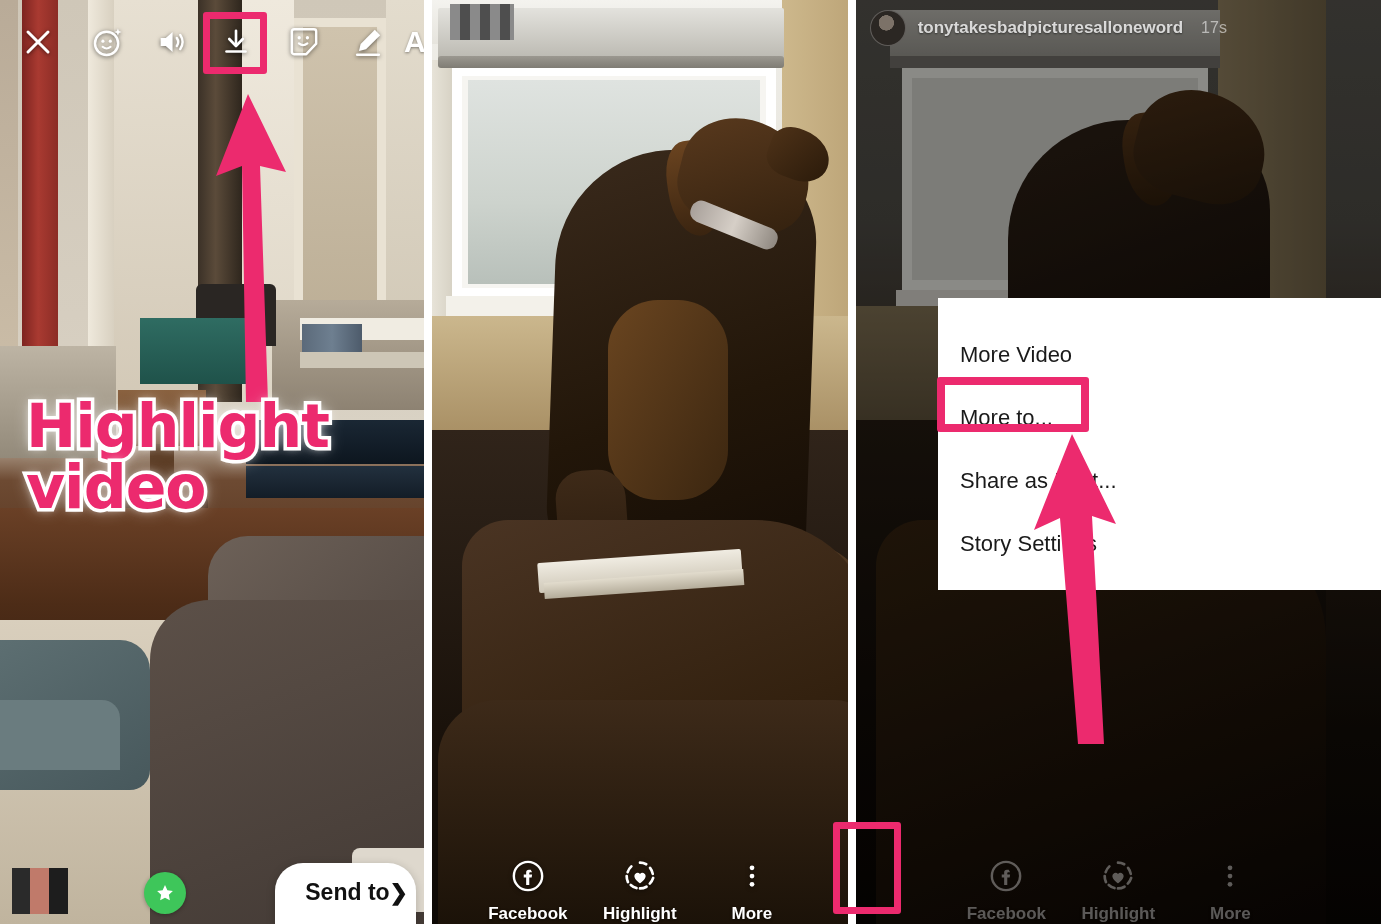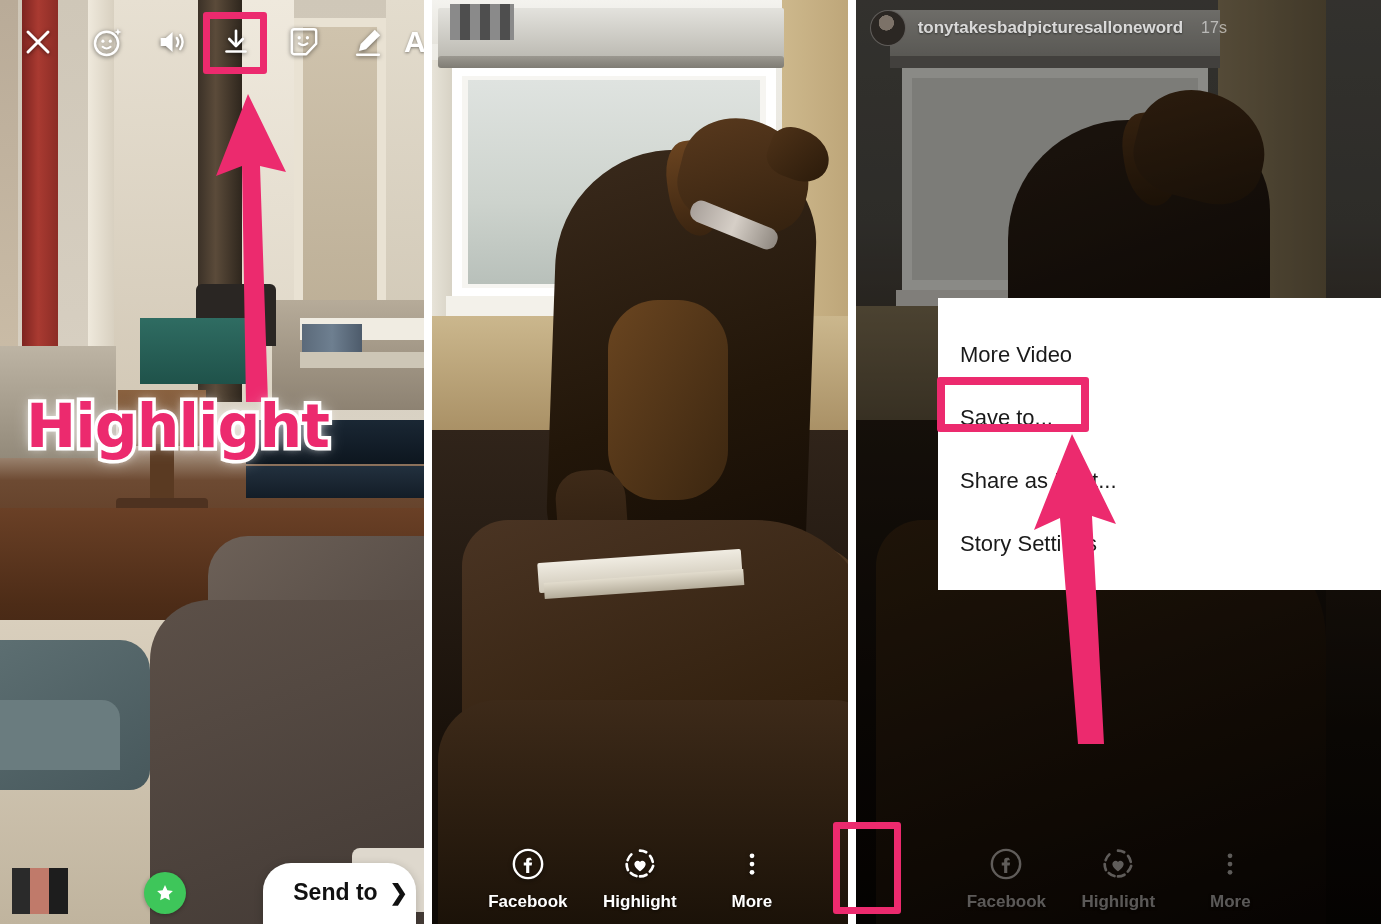--- a/index.html
+++ b/index.html
@@ -444,7 +444,7 @@
 
   <div class="ctxmenu">
     <div class="ctx-item spaced">More Video</div>
-    <div class="ctx-item">Save to...</div>
+    <div class="ctx-item">More to...</div>
     <div class="ctx-item spaced">Share as Post...</div>
     <div class="ctx-item">Story Settings</div>
   </div>

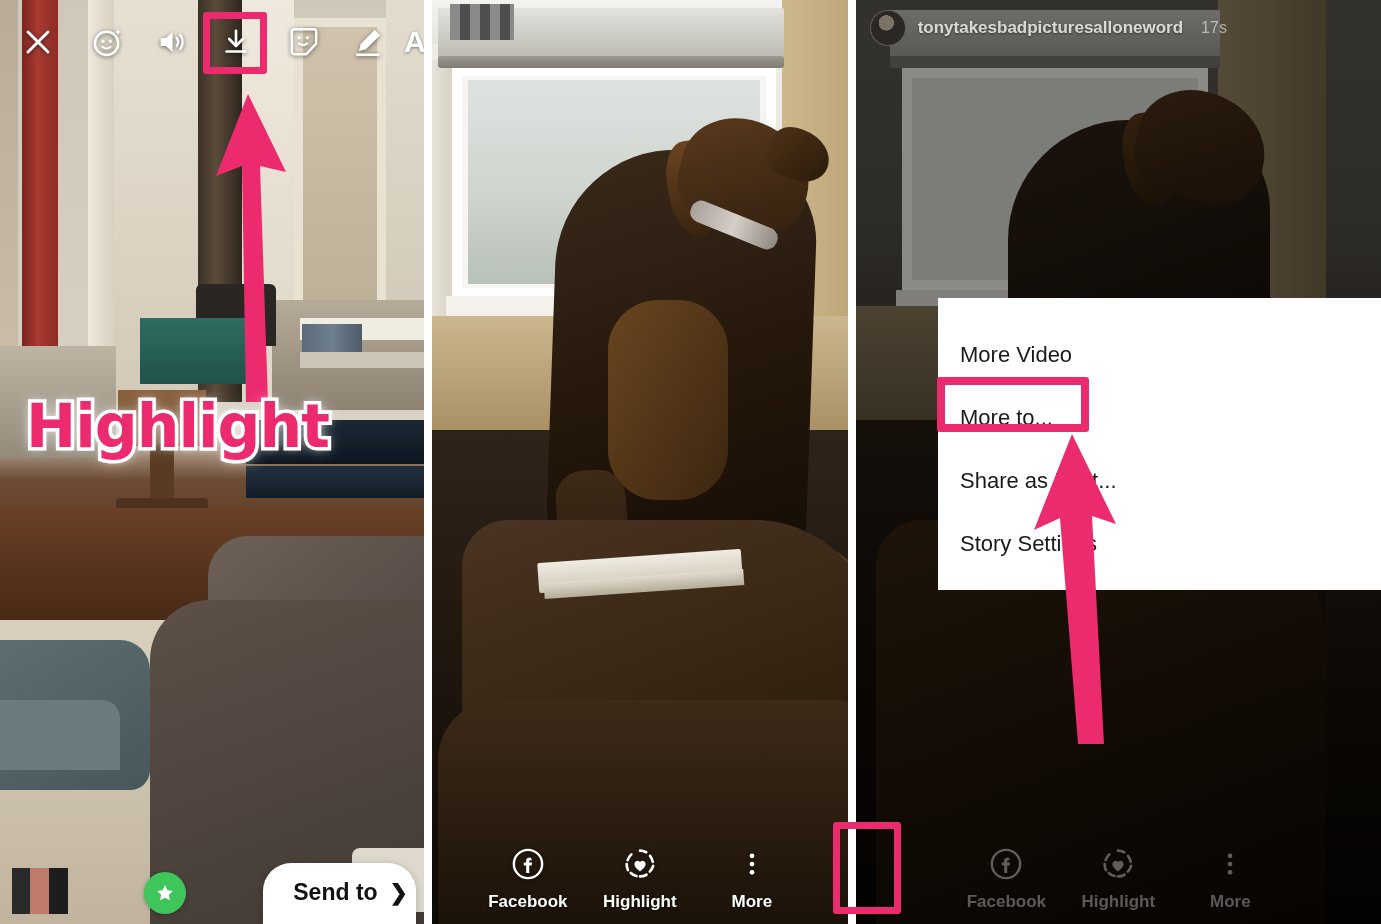--- a/index.html
+++ b/index.html
@@ -290,6 +290,7 @@
 
     <div class="anno anno-download">
       <div>Highlight</div>
+      <div>video</div>
     </div>
 
     <div class="greenstar">

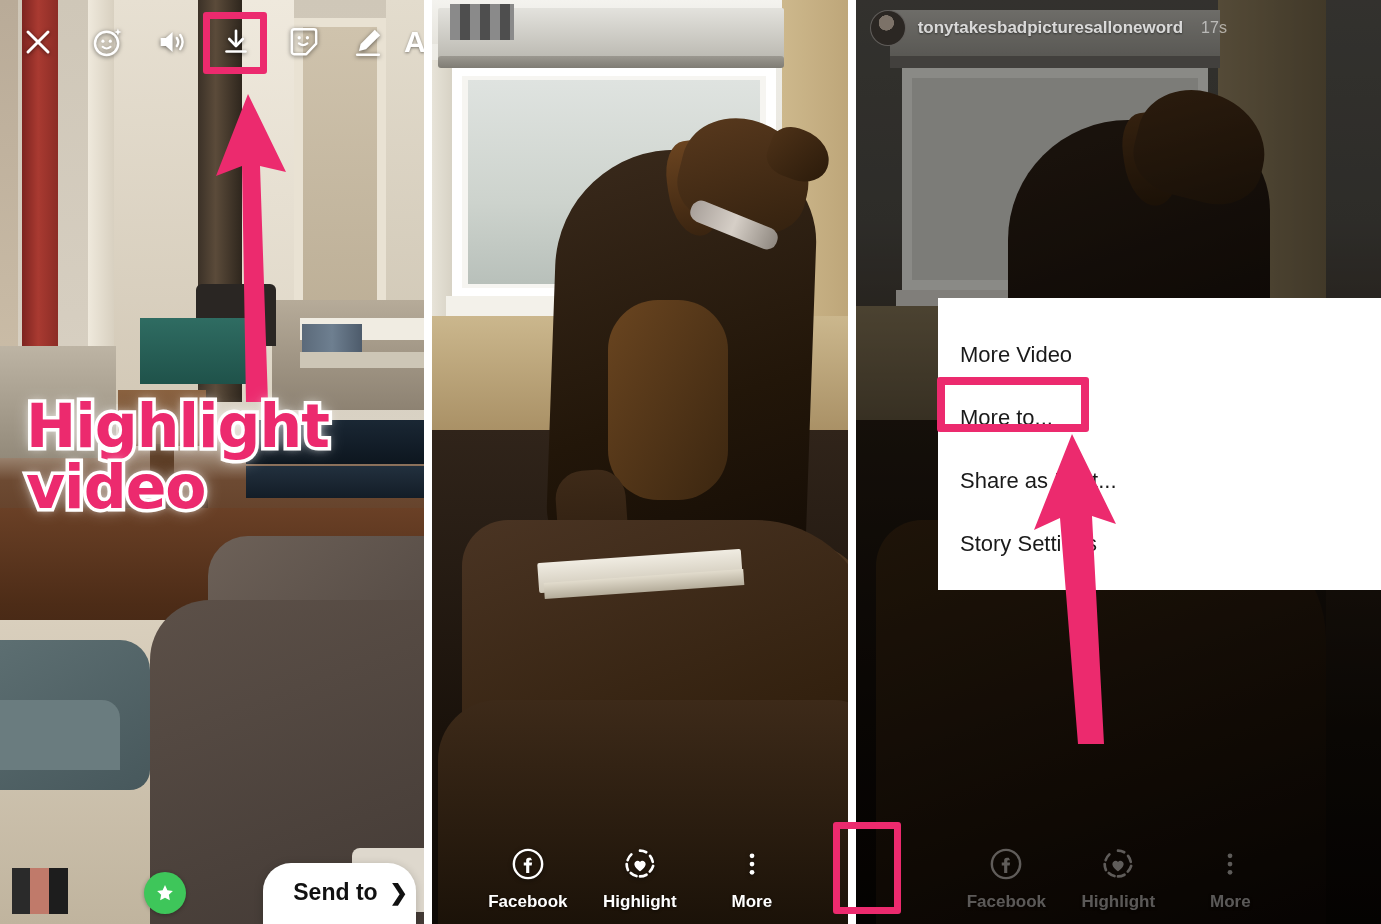--- a/index.html
+++ b/index.html
@@ -171,7 +171,7 @@
     border-radius:28px 28px 0 0;
     padding:16px 8px 18px 30px;
     font-size:23px; font-weight:700;
-    display:flex; align-items:center; gap:12px;
+    display:flex; align-items:center; gap:0;
     box-shadow:0 2px 10px rgba(0,0,0,.2);
   }
   .sendto .chev{ font-size:22px; font-weight:700; }

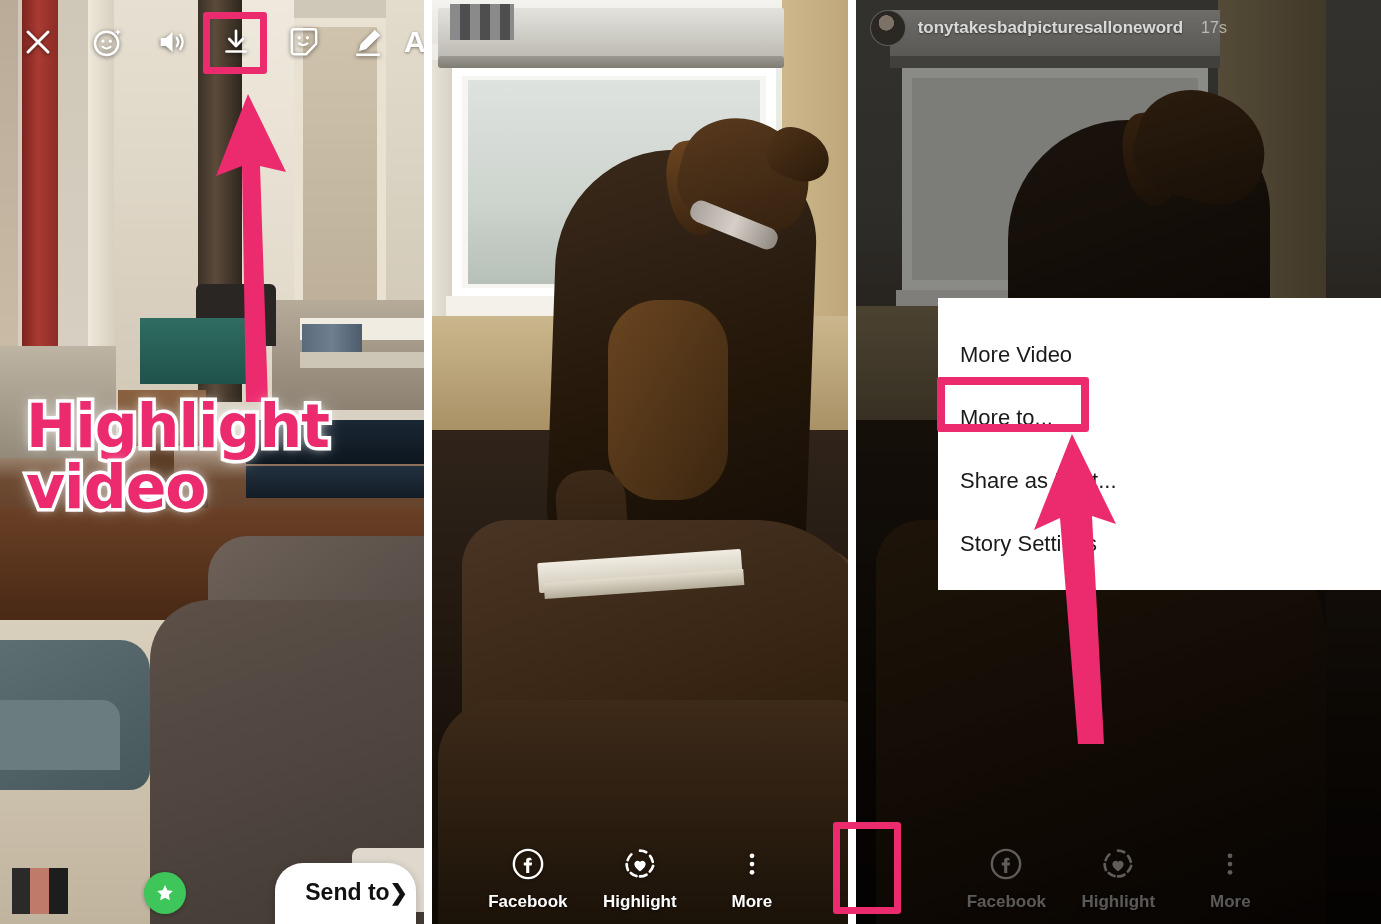--- a/index.html
+++ b/index.html
@@ -156,7 +156,7 @@
   .anno-download{ left:26px; top:396px; font-size:60px; }
 
   
-  .actionbar{ position:absolute; bottom:0; left:0; width:100%; height:104px; display:flex; justify-content:center; align-items:center; gap:34px; padding-top:12px; }
+  .actionbar{ position:absolute; bottom:0; left:0; width:100%; height:104px; display:flex; justify-content:center; align-items:flex-end; gap:34px; padding-top:12px; }
   .action{ width:78px; display:flex; flex-direction:column; align-items:center; gap:8px; }
   .action-label{ color:#ffffff; font-size:17px; font-weight:600; text-shadow:0 1px 3px rgba(0,0,0,.6); }
   .action-icon{ width:40px; height:40px; display:flex; align-items:center; justify-content:center; }

